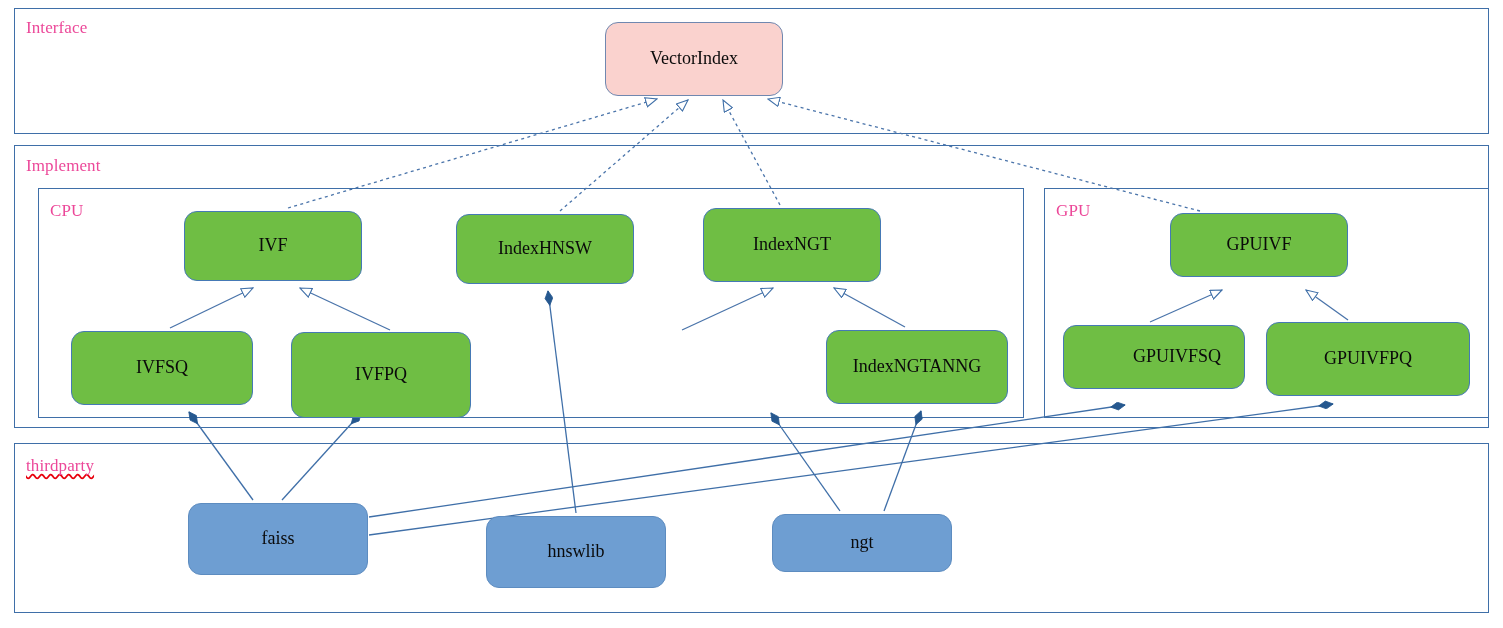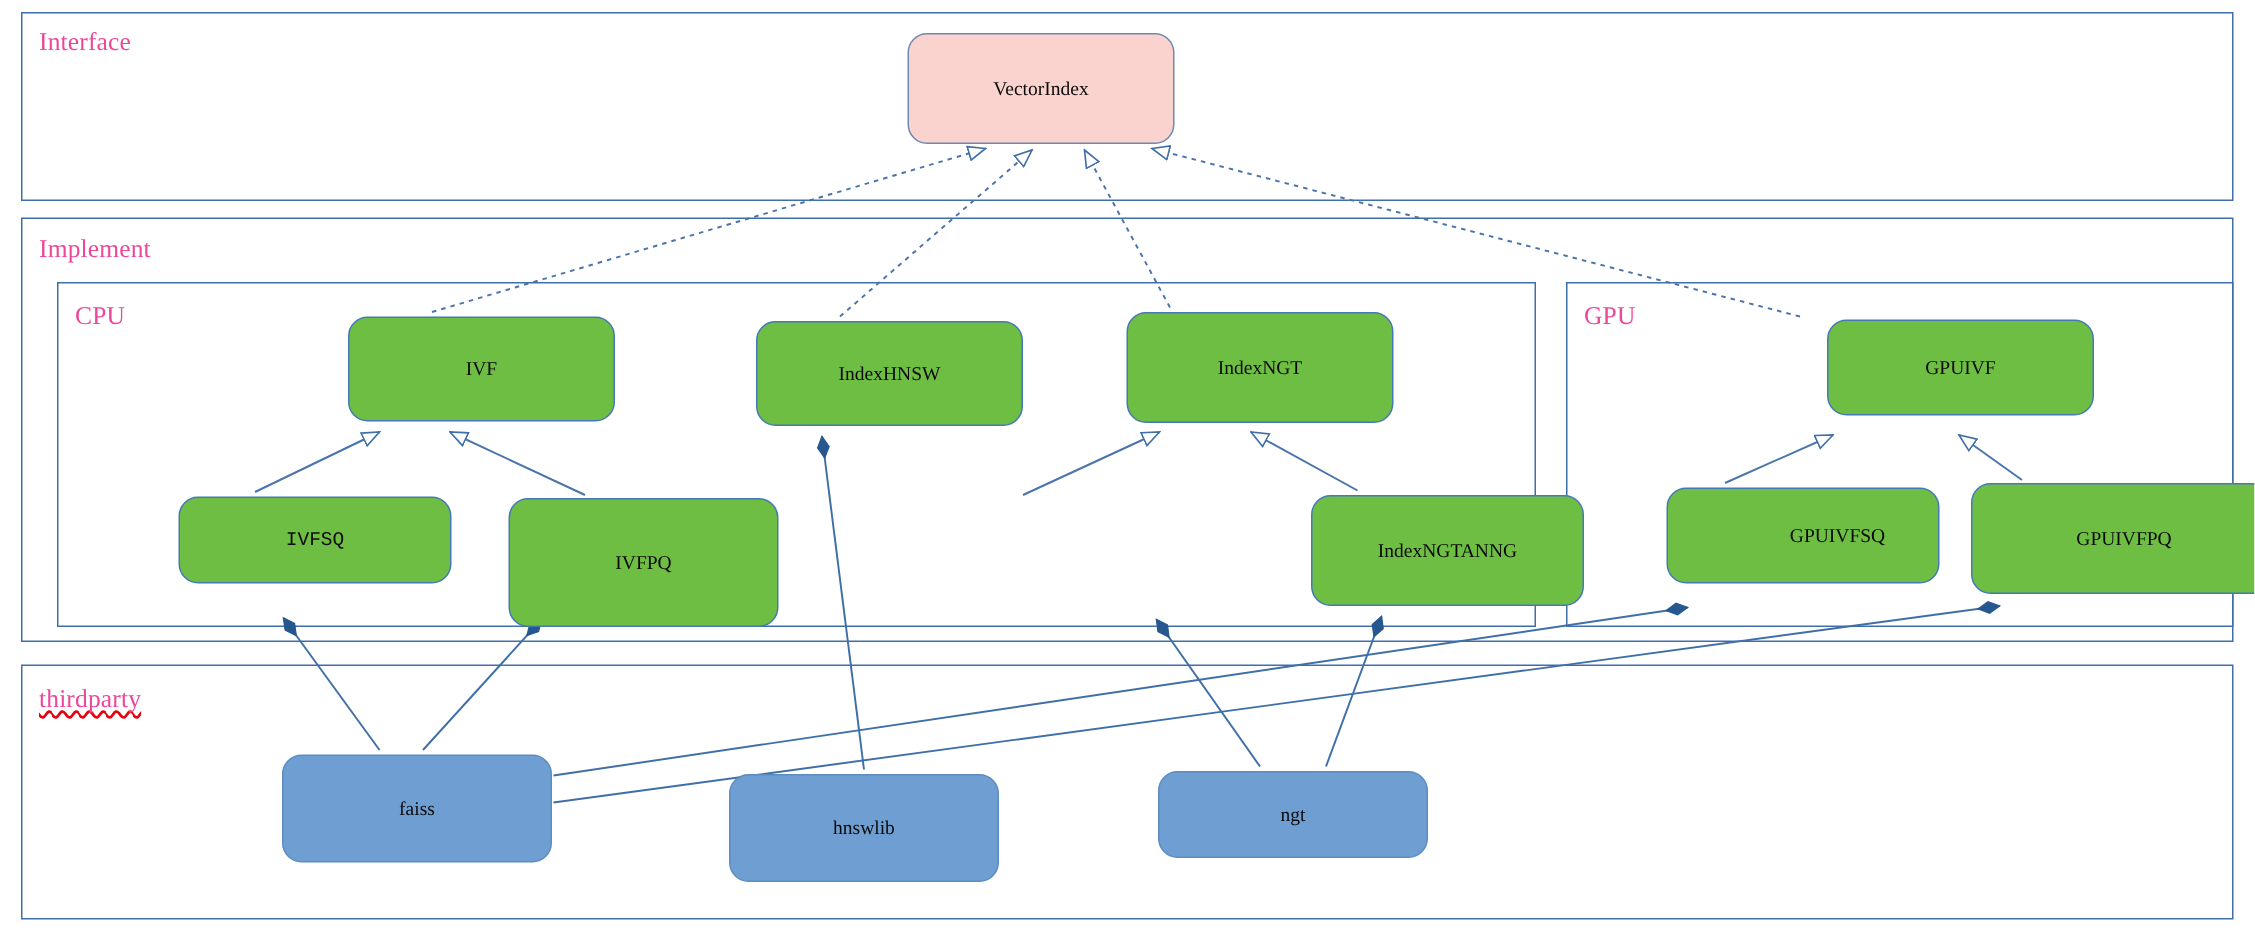--- a/index.html
+++ b/index.html
@@ -51,7 +51,7 @@
     align-items: center;
     justify-content: center;
     font-family: "Liberation Serif", serif;
-    font-size: 13px;
+    font-size: 18px;
     color: #0a0a0a;
     text-align: center;
     line-height: 1.1;

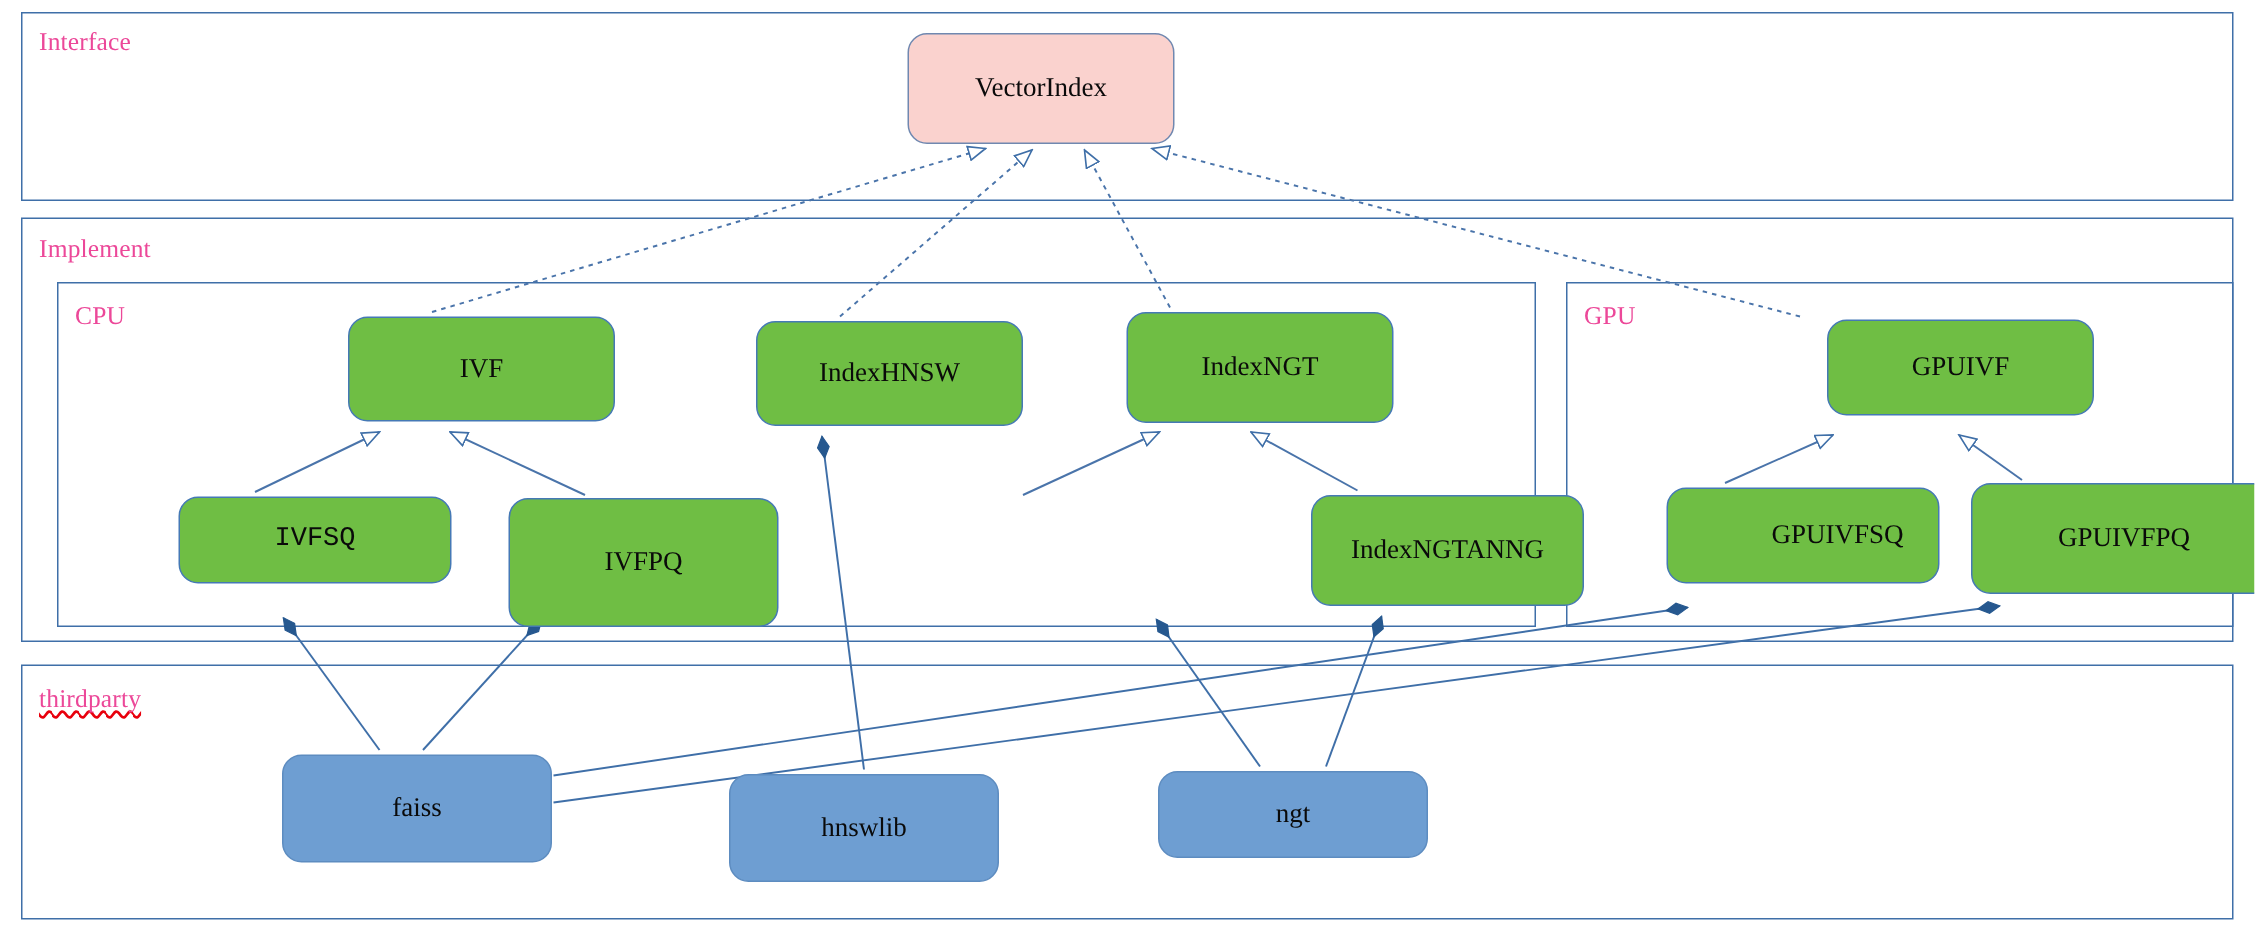--- a/index.html
+++ b/index.html
@@ -65,7 +65,6 @@
   .node.impl {
     background: #6fbe44;
     border-color: #4579b5;
-    margin-left: 48px;
   }
   .node.thirdparty {
     background: #6e9ed2;

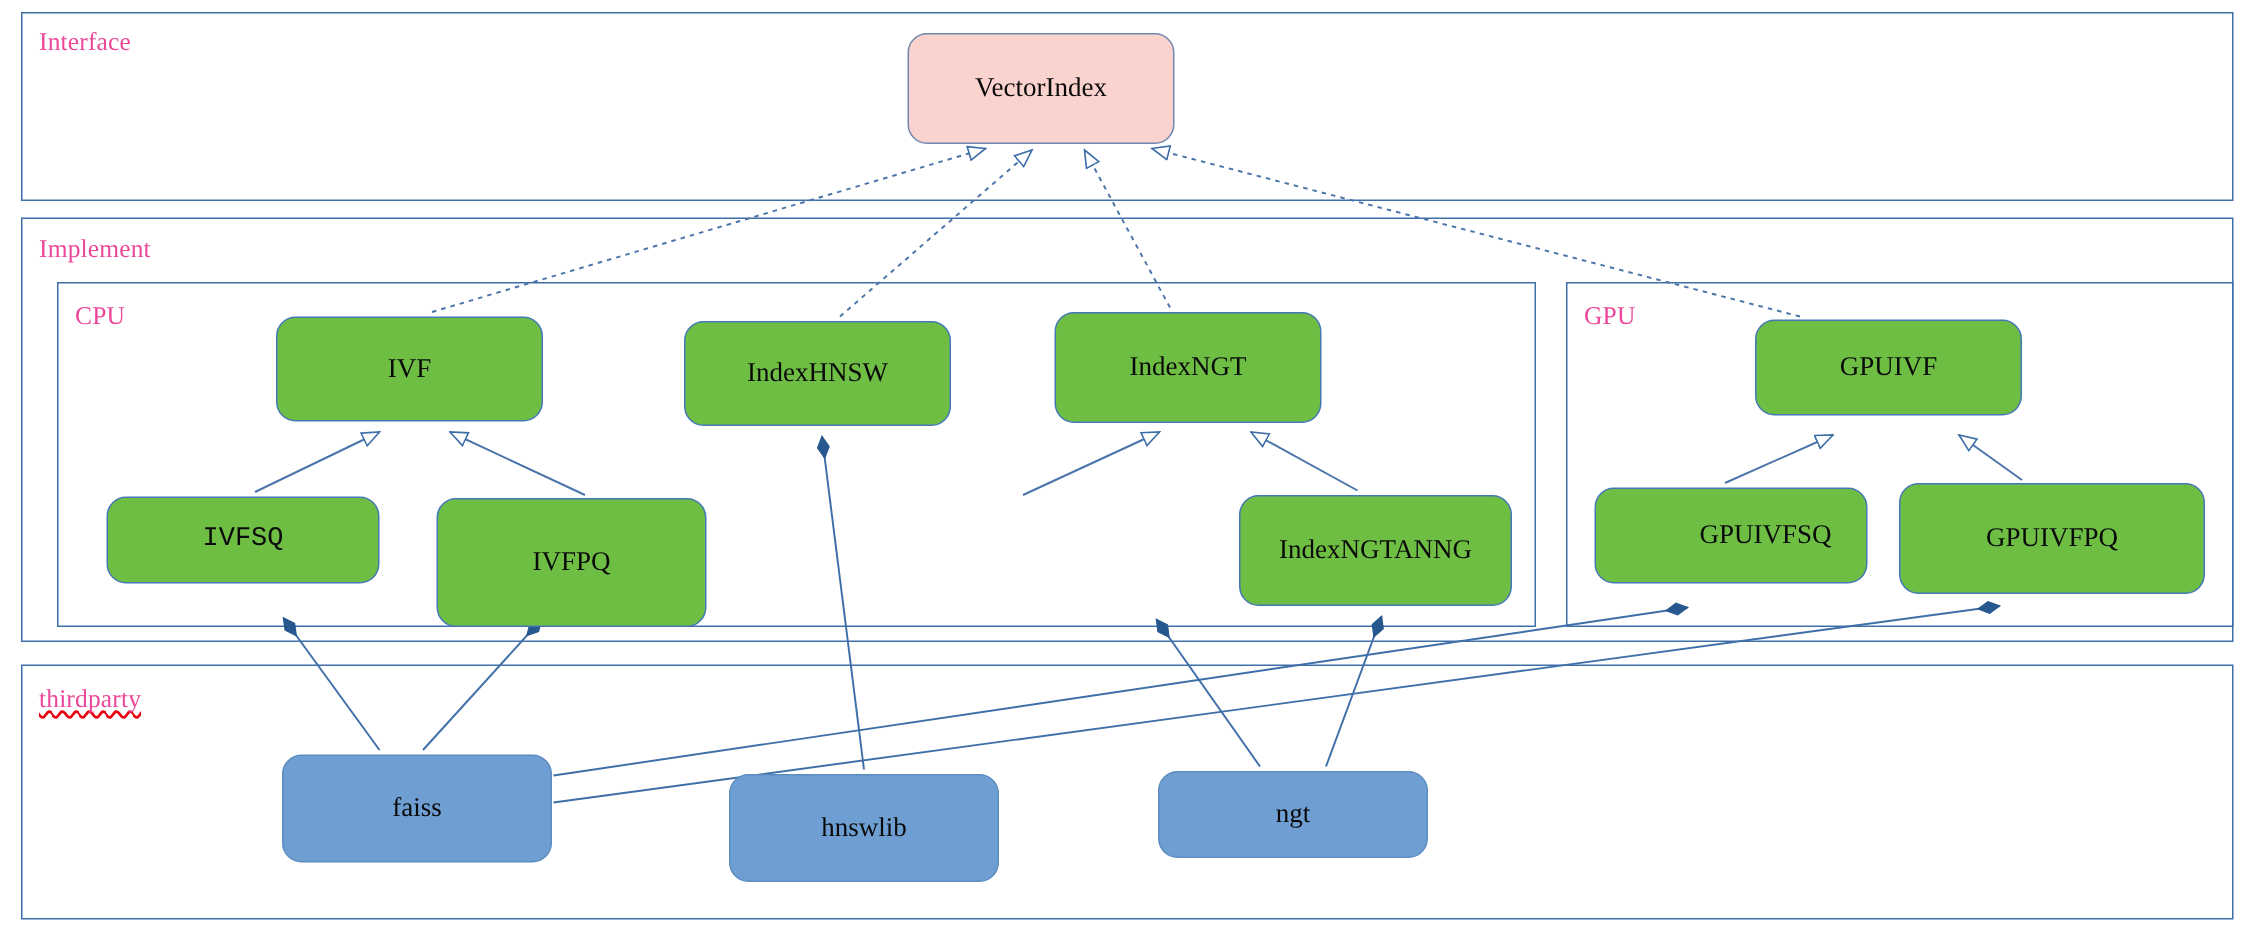--- a/index.html
+++ b/index.html
@@ -135,7 +135,7 @@
   <div class="node impl" style="left:703px;top:208px;width:178px;height:74px;">IndexNGT</div>
   <div class="node impl" style="left:1170px;top:213px;width:178px;height:64px;">GPUIVF</div>
 
-  <div class="node impl" style="left:71px;top:331px;width:182px;height:58px;font-family:Liberation Mono, monospace;">IVFSQ</div>
+  <div class="node impl" style="left:71px;top:331px;width:182px;height:74px;">IVFSQ</div>
   <div class="node impl" style="left:291px;top:332px;width:180px;height:86px;">IVFPQ</div>
   <div class="node impl" style="left:826px;top:330px;width:182px;height:74px;">IndexNGTANNG</div>
   <div class="node impl" style="left:1063px;top:325px;width:182px;height:64px;padding-left:46px;">GPUIVFSQ</div>

